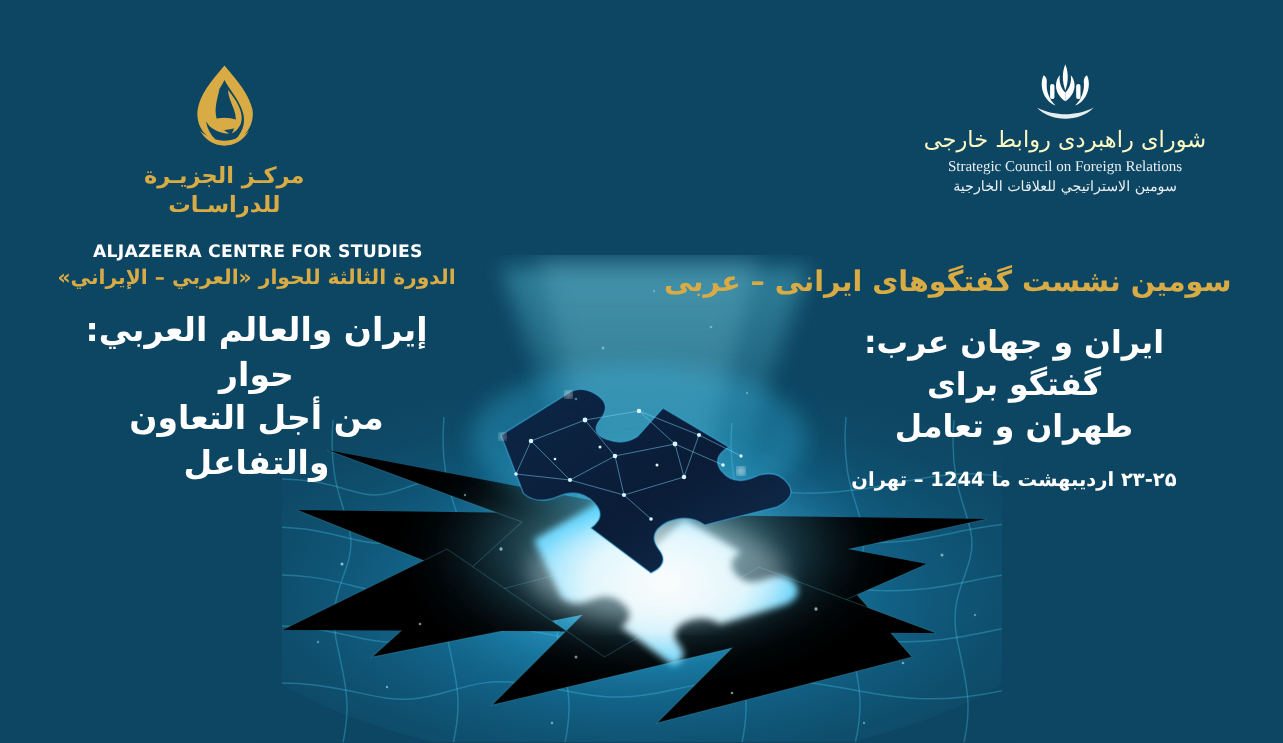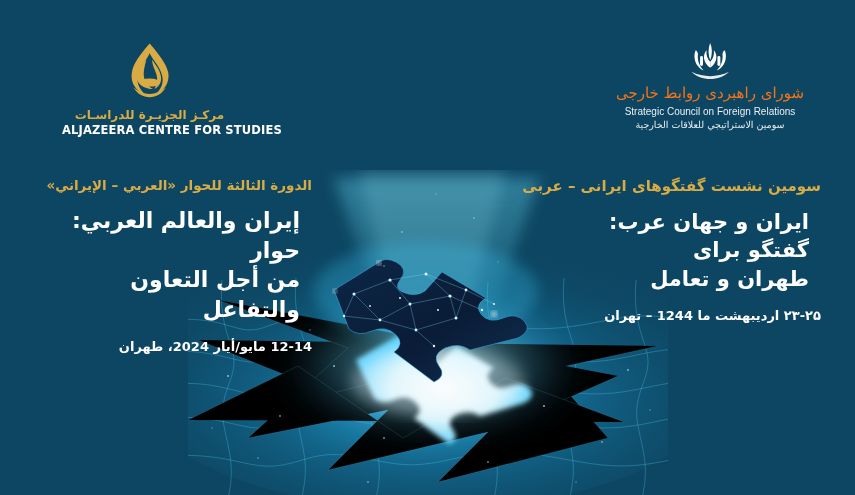--- a/index.html
+++ b/index.html
@@ -49,7 +49,7 @@
   }
   .scfr-emblem{height:42px; display:block; margin:0 auto 2px auto;}
   .scfr-fa{
-    color:#f97316; font-size:15px; line-height:1.2;
+    color:#fef9c3; font-size:15px; line-height:1.2;
     direction:rtl; margin-bottom:3px;
     font-family:"DejaVu Serif","Liberation Serif",serif;
   }

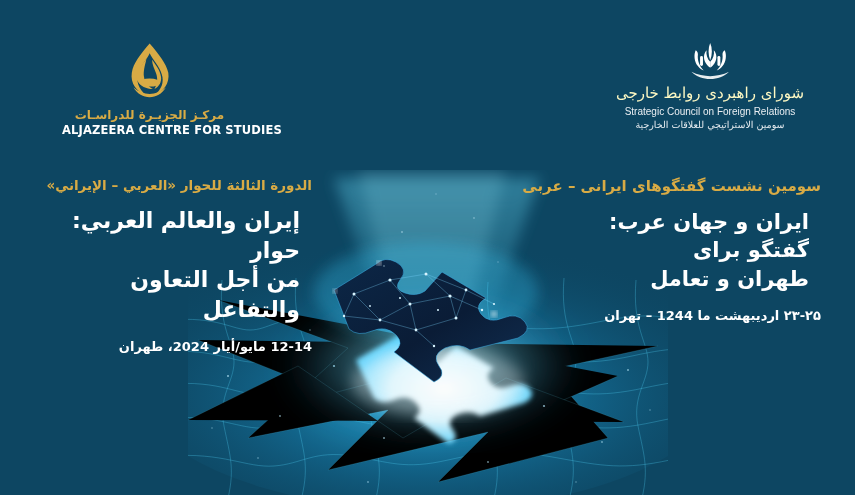--- a/index.html
+++ b/index.html
@@ -34,7 +34,7 @@
     height:60px; margin:0 auto 6px auto; display:block;
   }
   .aj-ar{
-    color:#d8ab45; font-size:12px; font-weight:bold;
+    color:#d8ab45; font-size:15px; font-weight:bold;
     letter-spacing:.4px; line-height:1.25; direction:rtl;
   }
   .aj-en{

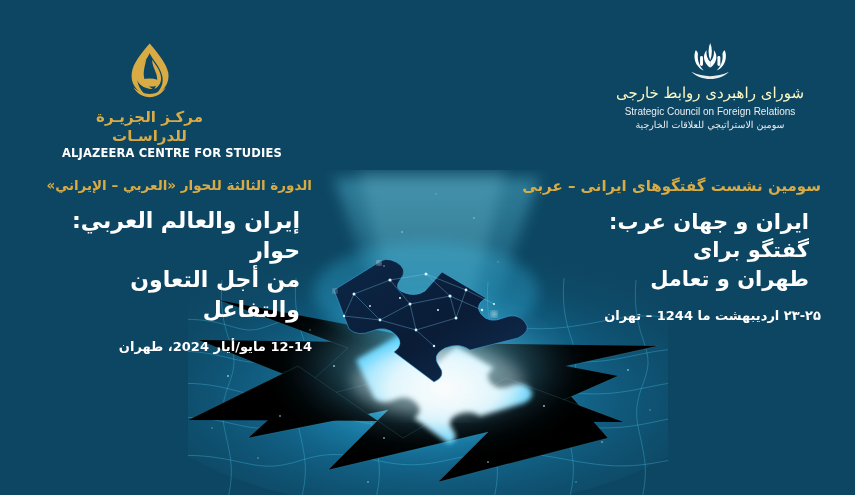--- a/index.html
+++ b/index.html
@@ -55,7 +55,7 @@
   }
   .scfr-en{
     color:#e9eef2; font-size:10px; line-height:1.35; direction:ltr;
-    font-family:Liberation Sans, sans-serif;
+    font-family:Liberation Serif, serif;
     white-space:nowrap;
   }
   .scfr-ar{

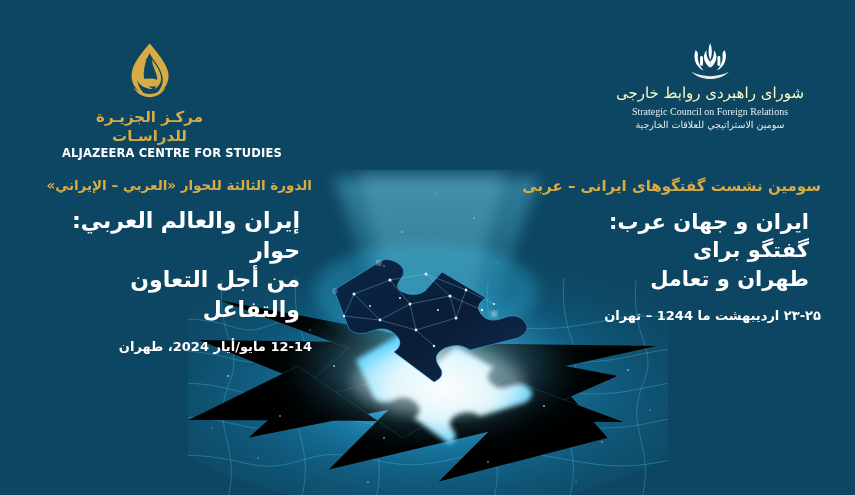--- a/index.html
+++ b/index.html
@@ -41,6 +41,7 @@
     color:#ffffff; font-size:11.5px; font-weight:bold;
     letter-spacing:.15px; line-height:1.3; direction:ltr;
     white-space:nowrap;
+    margin-top:14px;
   }
 
   .logo-scfr{

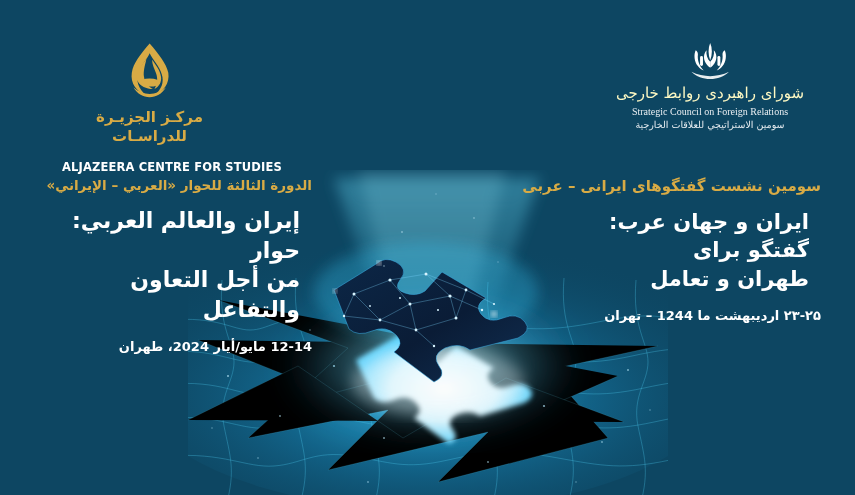--- a/index.html
+++ b/index.html
@@ -67,7 +67,7 @@
   
   .block{
     position:absolute; top:176px;
-    direction:rtl; text-align:right;
+    direction:rtl; text-align:center;
   }
   .block-ar{ left:30px; width:282px; }
   .block-fa{ right:34px; width:290px; }

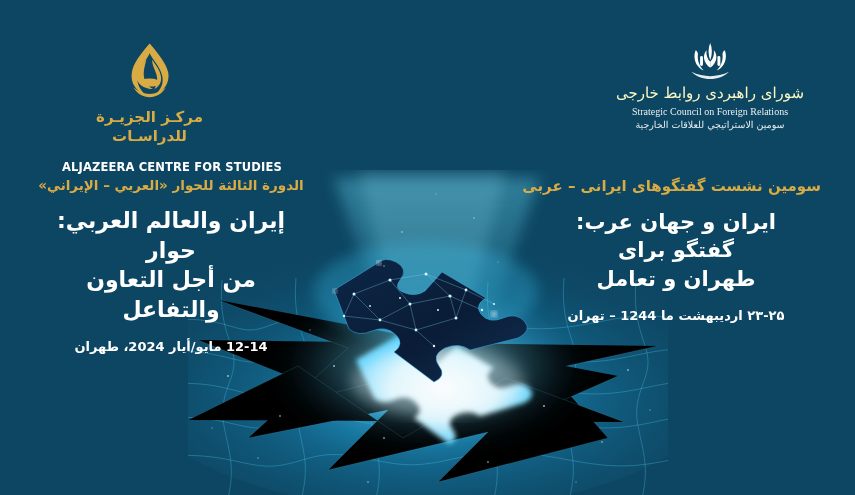--- a/index.html
+++ b/index.html
@@ -88,7 +88,7 @@
     font-size:13px; font-weight:bold;
     line-height:1.4; margin:14px 0 0 0;
   }
-  .block-fa .kicker{font-size:15px;}
+  .block-fa .kicker{font-size:19px;}
   .block-fa .title{font-size:21px;}
 </style>
 </head>

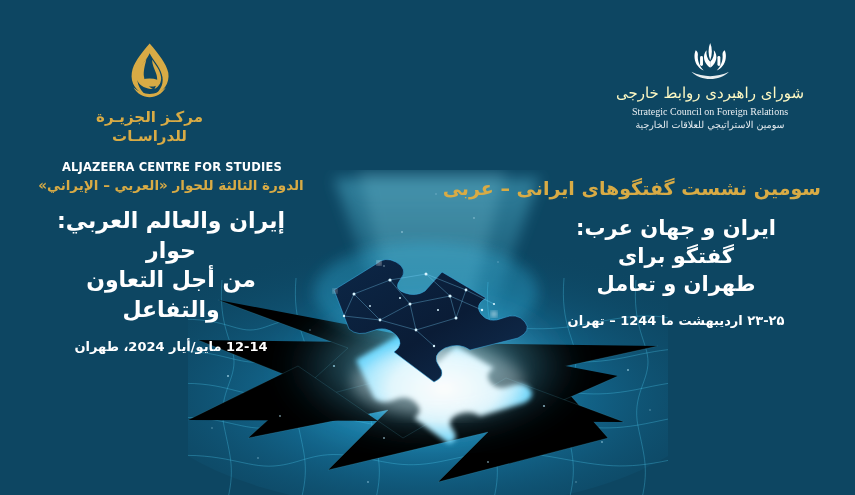--- a/index.html
+++ b/index.html
@@ -308,7 +308,6 @@
       <span>إيران والعالم العربي: حوار</span><br>
       <span>من أجل التعاون والتفاعل</span>
     </p>
-    <p class="date">12-14 مايو/أيار 2024، طهران</p>
   </div>
 
   <div class="block block-fa">

